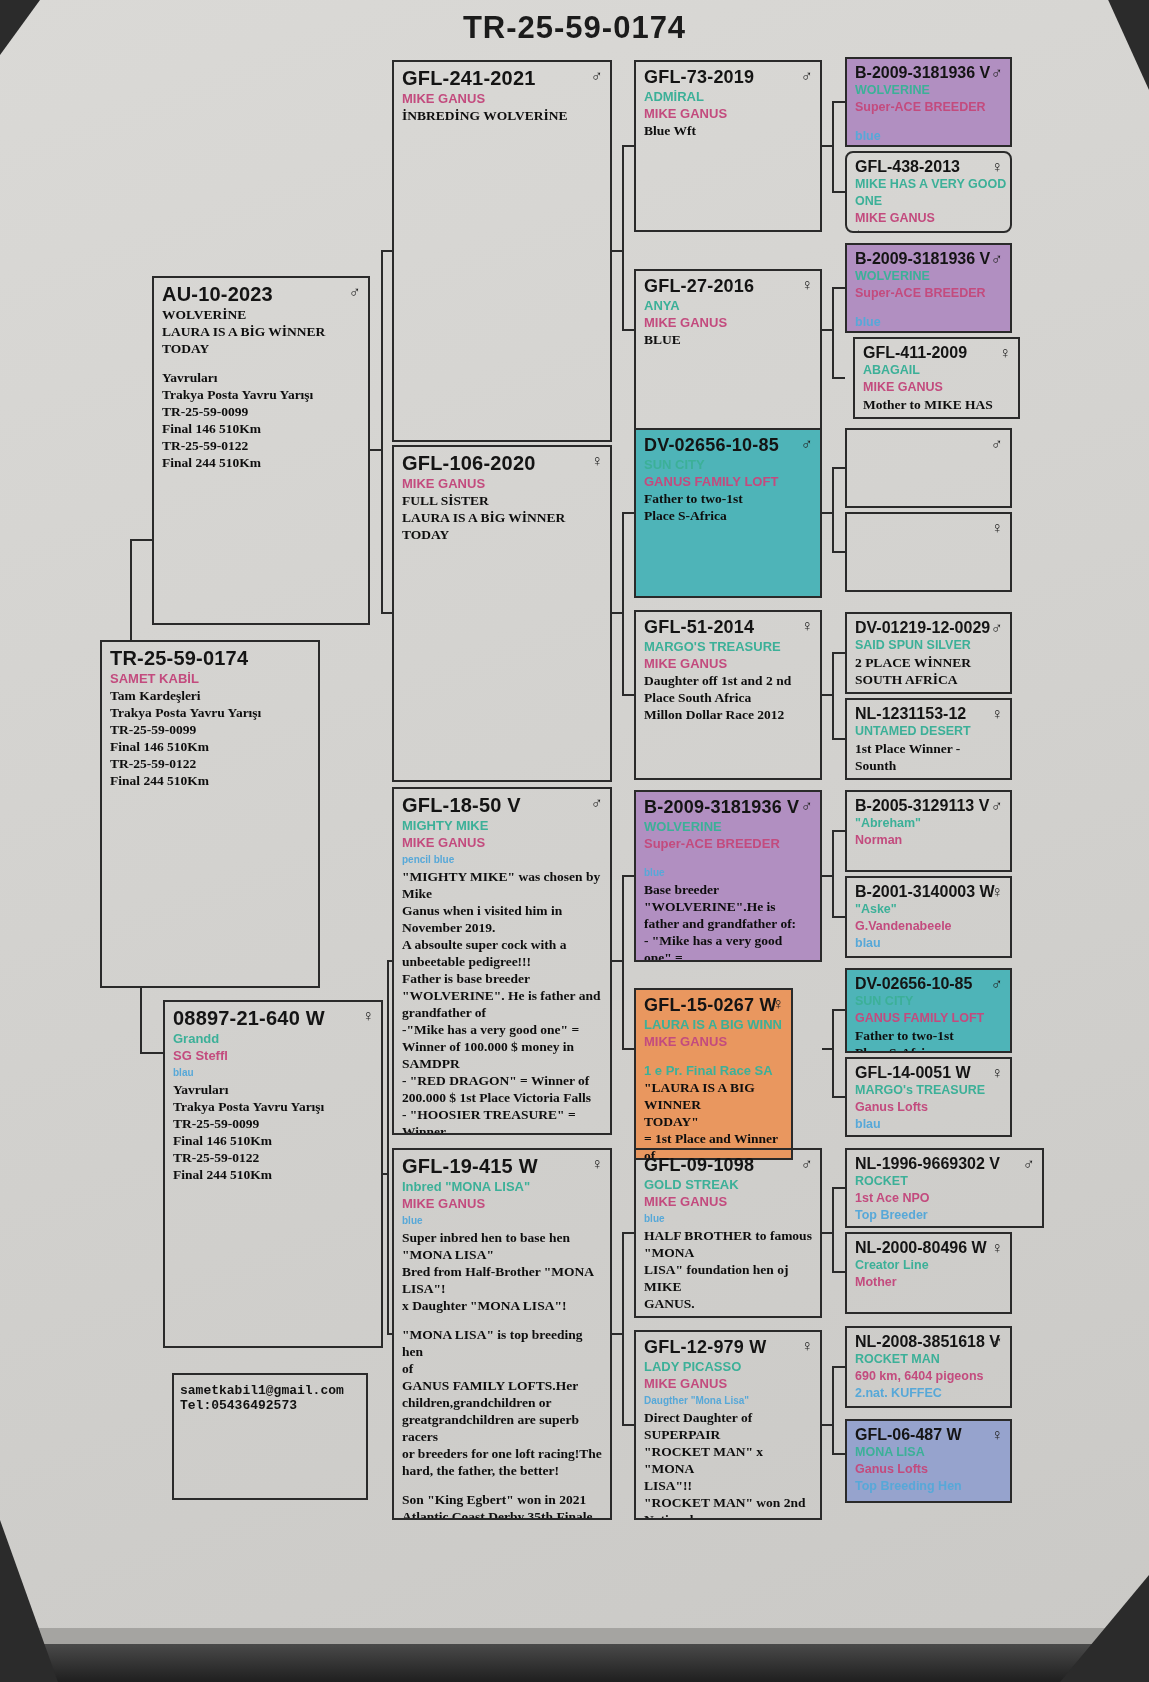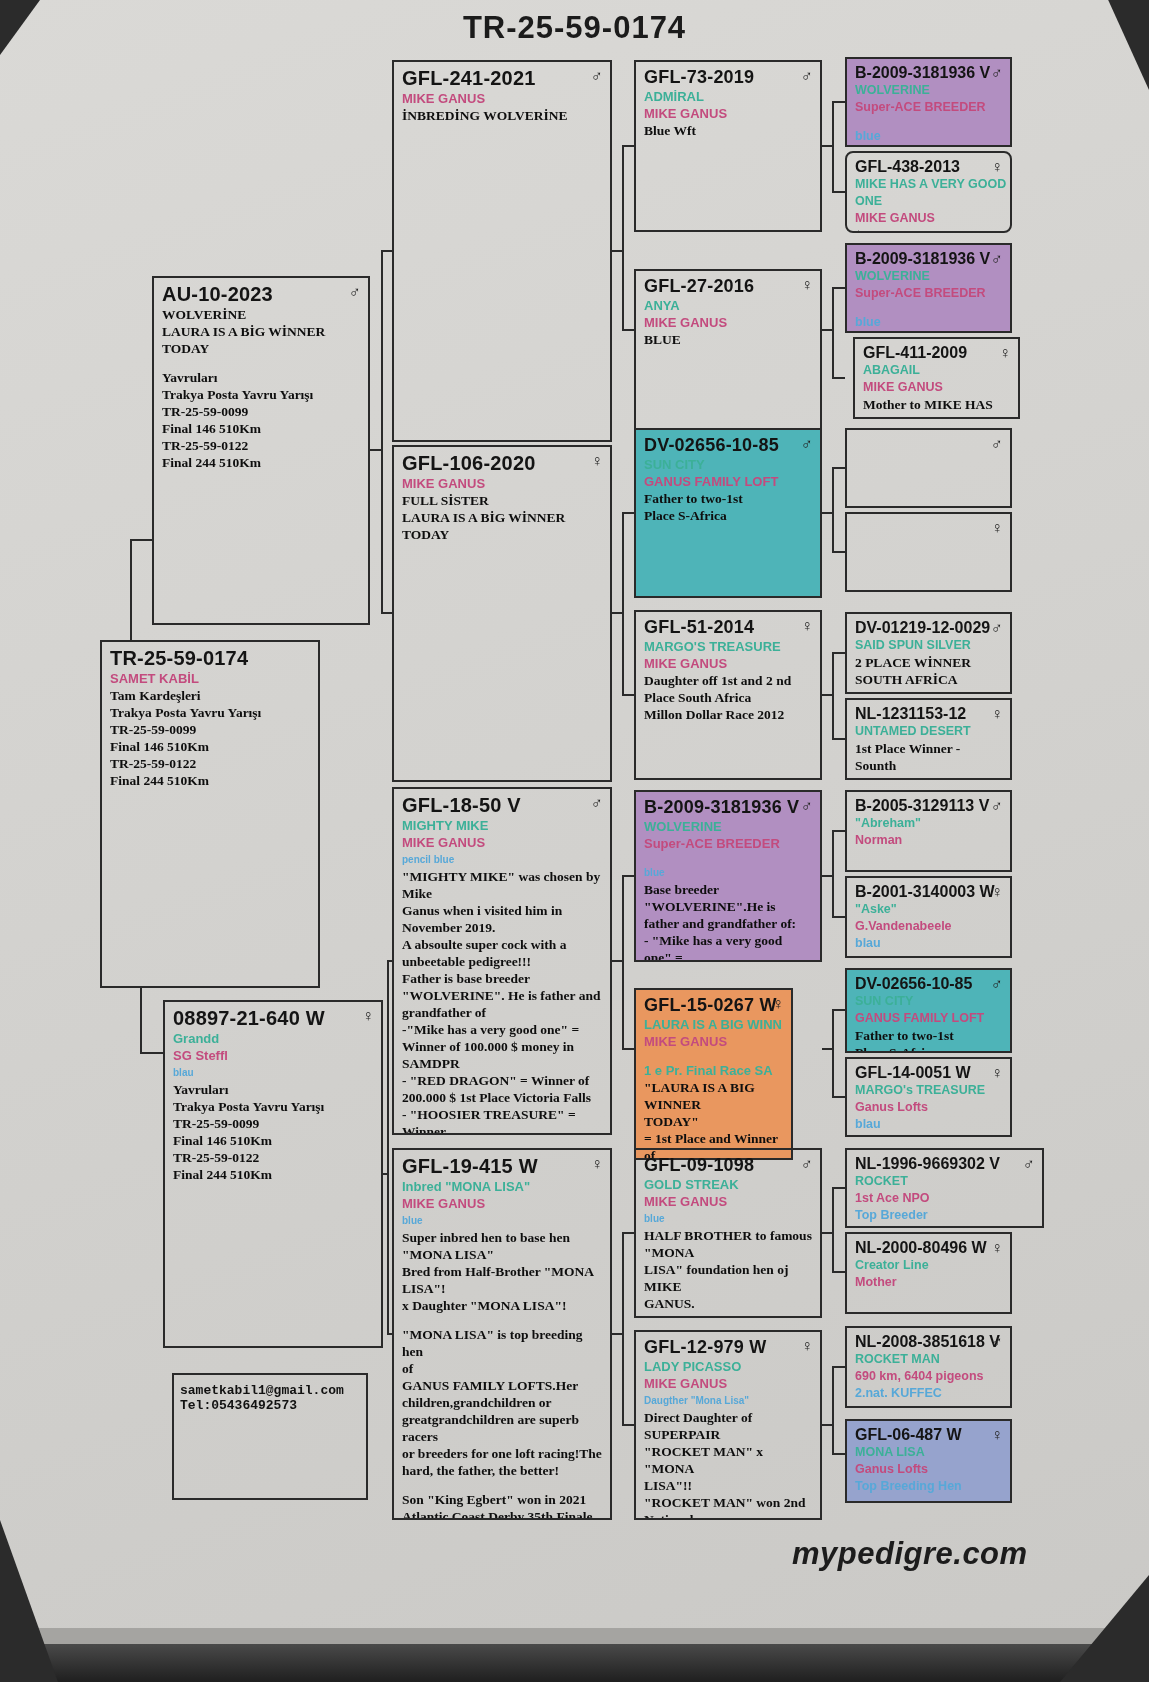--- a/index.html
+++ b/index.html
@@ -398,7 +398,6 @@
     <div>sametkabil1@gmail.com</div>
     <div>Tel:05436492573</div>
   </div>
-  <div id="footer" style="left: 792px; top: 1536px;">mypedigre.com</div>
   <div id="strip-light"></div>
   <div id="strip-dark"></div>
   <div class="dark" style="left:0;top:0;width:40px;height:55px;clip-path:polygon(0 0,100% 0,0 100%);"></div>

